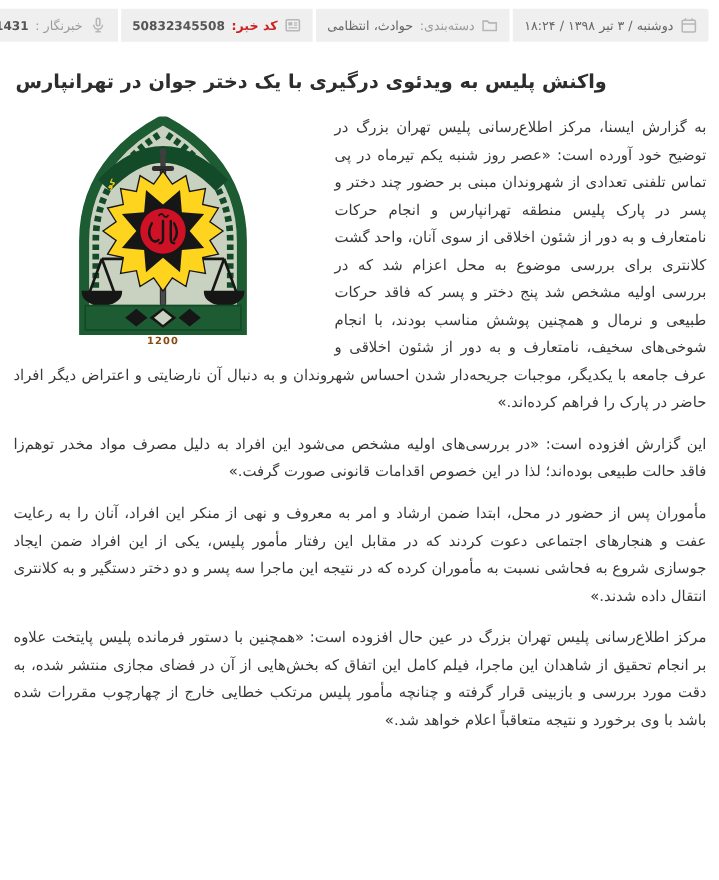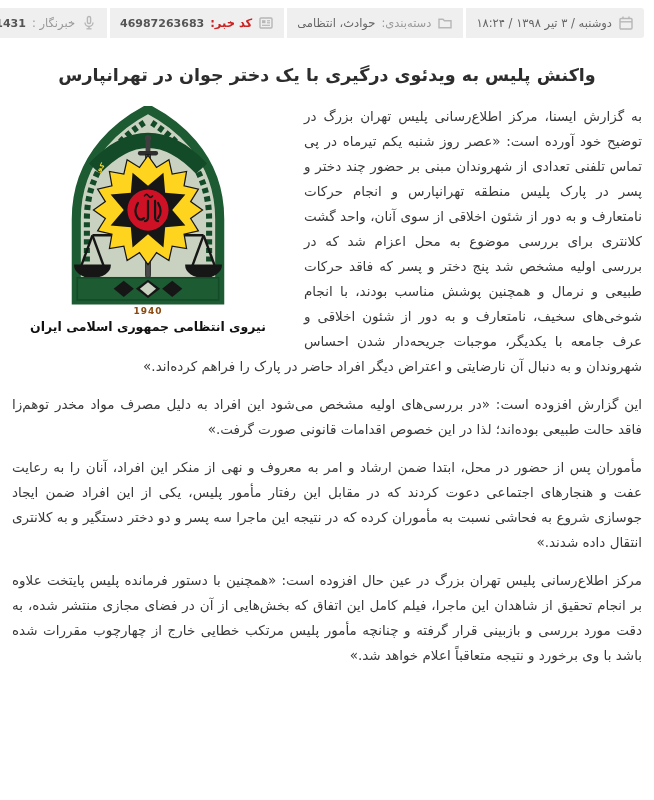--- a/index.html
+++ b/index.html
@@ -91,7 +91,7 @@
       <line x1="4" y1="10.3" x2="12" y2="10.3" stroke="currentColor" stroke-width="1.2"></line>
     </svg>
     <span class="meta-label code-label" style="color:#cc2222">کد خبر:</span>
-    <span class="meta-value num">46987263683</span>
+    <span class="meta-value num">50832345508</span>
   </div>
 
   <div class="meta-seg">

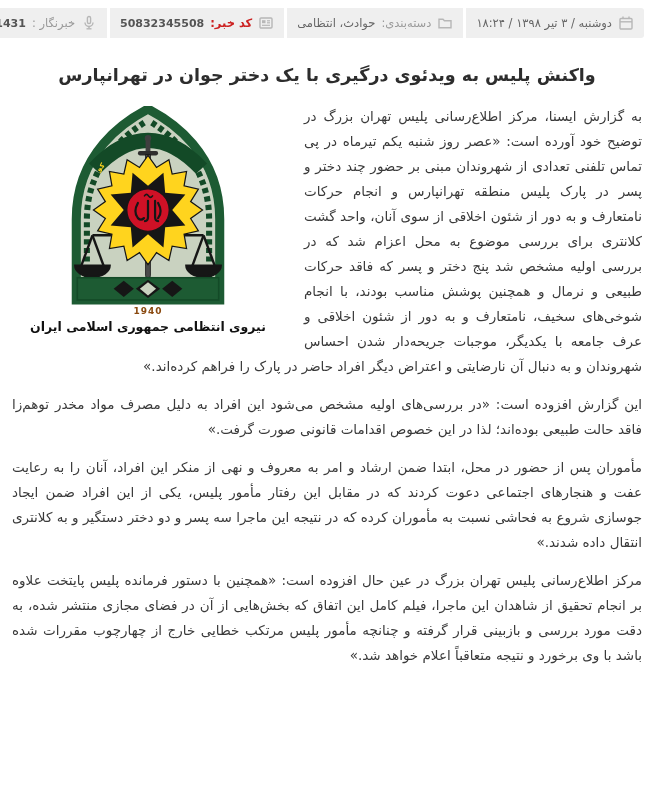--- a/index.html
+++ b/index.html
@@ -37,7 +37,7 @@
     margin:24px 14px 16px 14px;
     font-size:17.5px;line-height:1.5;
     font-weight:bold;color:#2d2d2d;
-    text-align:center;direction:rtl;
+    text-align:left;direction:rtl;
   }
   
   .article{

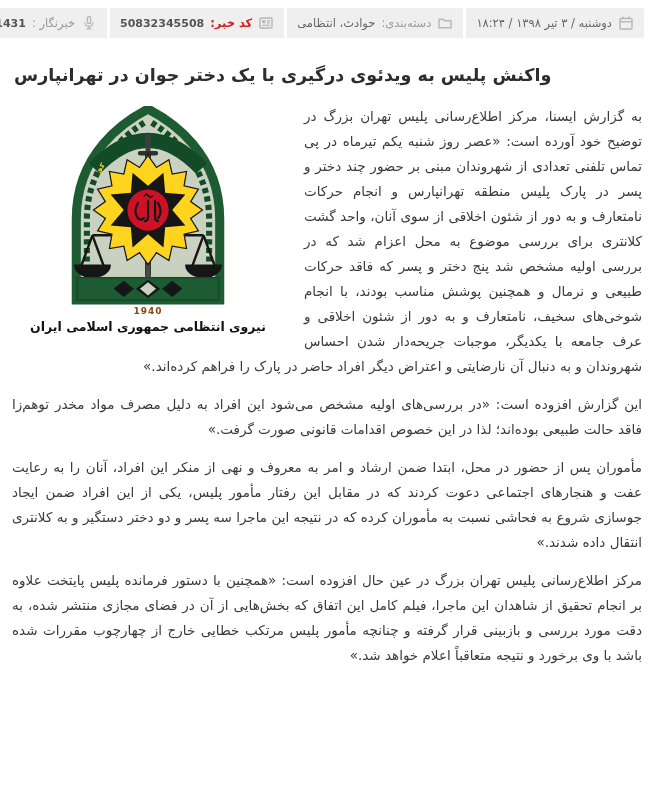--- a/index.html
+++ b/index.html
@@ -165,7 +165,7 @@
         <polygon points="85,174.5 93,181 85,187.5 77,181" fill="#c9d2c0"></polygon>
       </g>
     </svg>
-    <div class="fig-year">1940</div>
+    <div class="fig-year">1200</div>
     <div class="fig-caption">نیروی انتظامی جمهوری اسلامی ایران</div>
   </div>
 

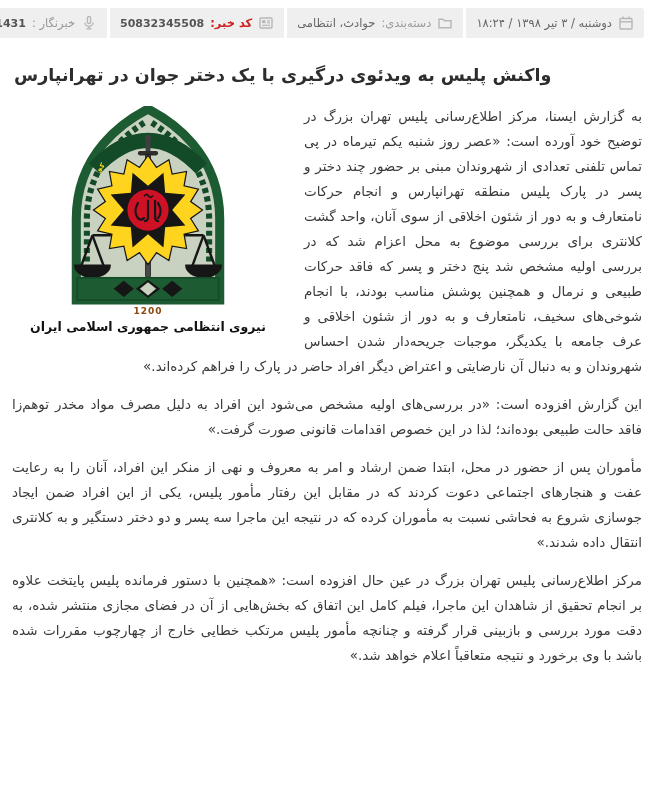--- a/index.html
+++ b/index.html
@@ -166,7 +166,6 @@
       </g>
     </svg>
     <div class="fig-year">1200</div>
-    <div class="fig-caption">نیروی انتظامی جمهوری اسلامی ایران</div>
   </div>
 
   <p>به گزارش ایسنا، مرکز اطلاع‌رسانی پلیس تهران بزرگ در توضیح خود آورده است: «عصر روز شنبه یکم تیرماه در پی تماس تلفنی تعدادی از شهروندان مبنی بر حضور چند دختر و پسر در پارک پلیس منطقه تهرانپارس و انجام حرکات نامتعارف و به دور از شئون اخلاقی از سوی آنان، واحد گشت کلانتری برای بررسی موضوع به محل اعزام شد که در بررسی اولیه مشخص شد پنج دختر و پسر که فاقد حرکات طبیعی و نرمال و همچنین پوشش مناسب بودند، با انجام شوخی‌های سخیف، نامتعارف و به دور از شئون اخلاقی و عرف جامعه با یکدیگر، موجبات جریحه‌دار شدن احساس شهروندان و به دنبال آن نارضایتی و اعتراض دیگر افراد حاضر در پارک را فراهم کرده‌اند.»</p>

